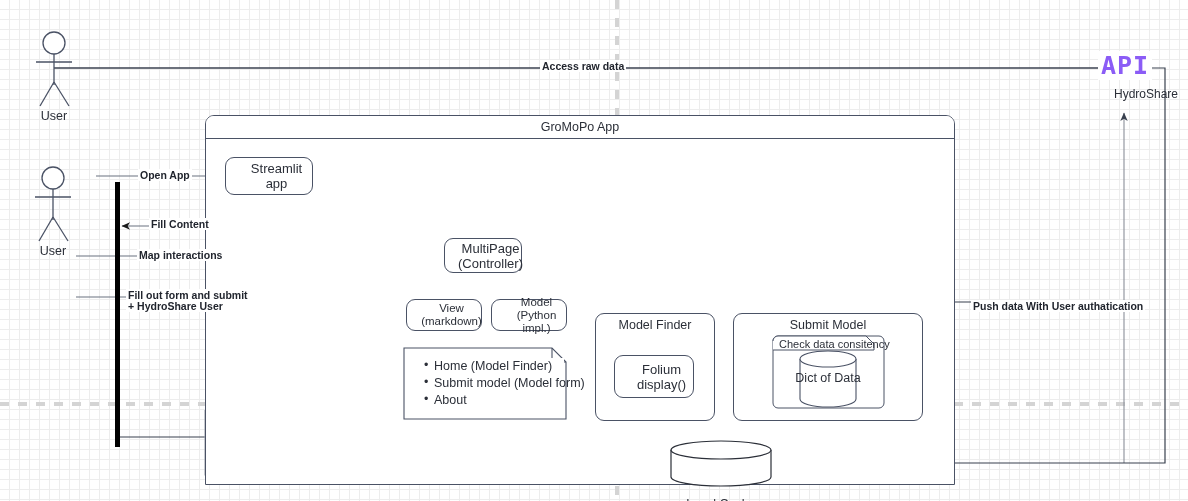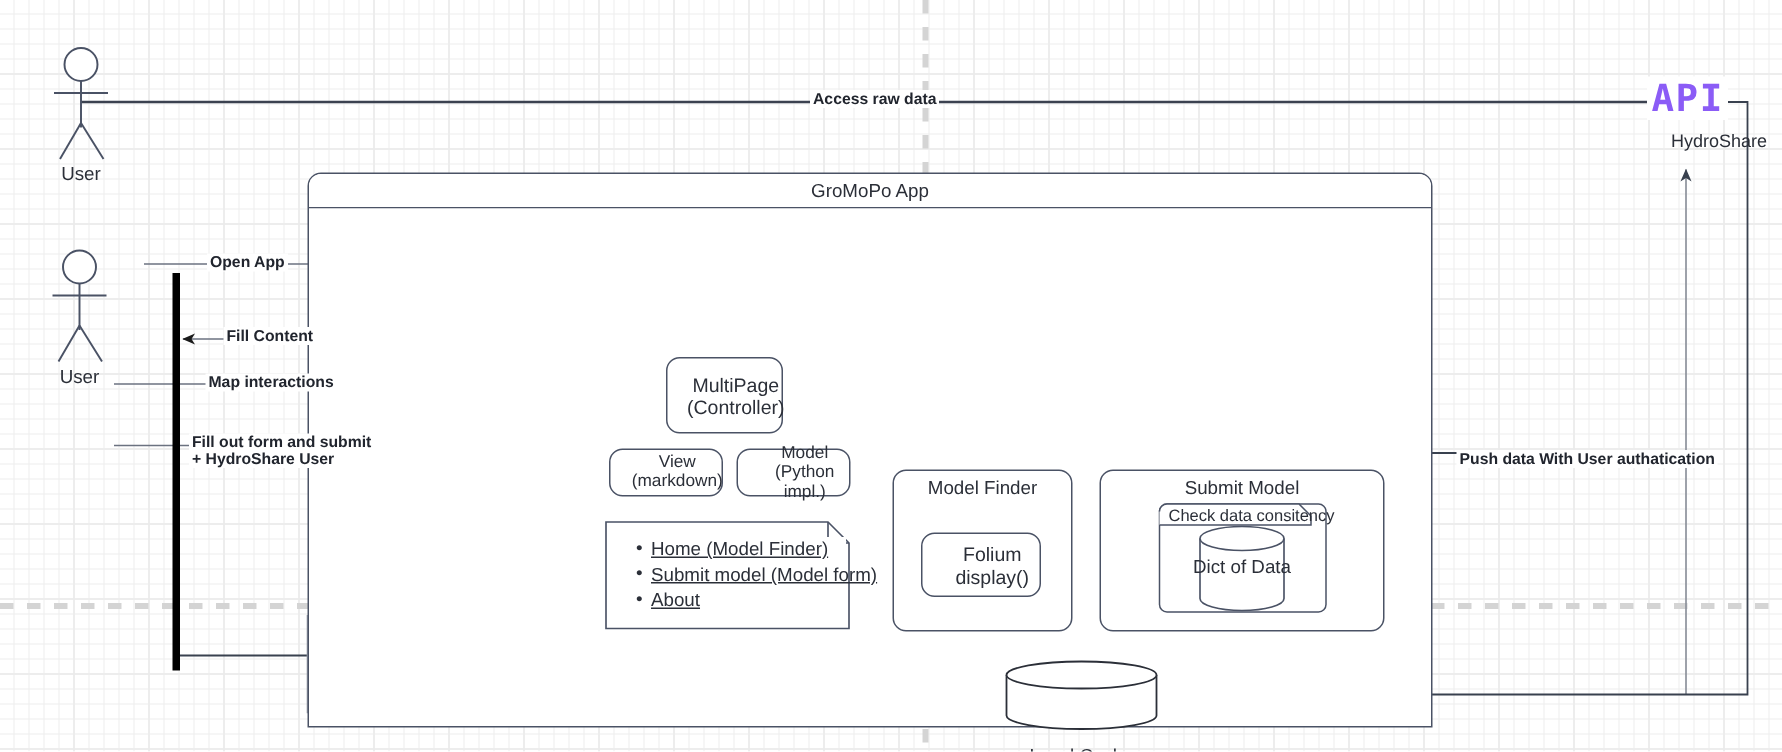--- a/index.html
+++ b/index.html
@@ -167,6 +167,9 @@
     <div class="gromopo-bar">GroMoPo App</div>
   </div>
 
+  <div class="node rbox" style="left:225px;top:157px;width:88px;height:38px;">
+    <span>Streamlit app</span>
+  </div>
 
   <div class="node rbox" style="left:444px;top:238px;width:78px;height:51px;">
     <span>MultiPage</span>

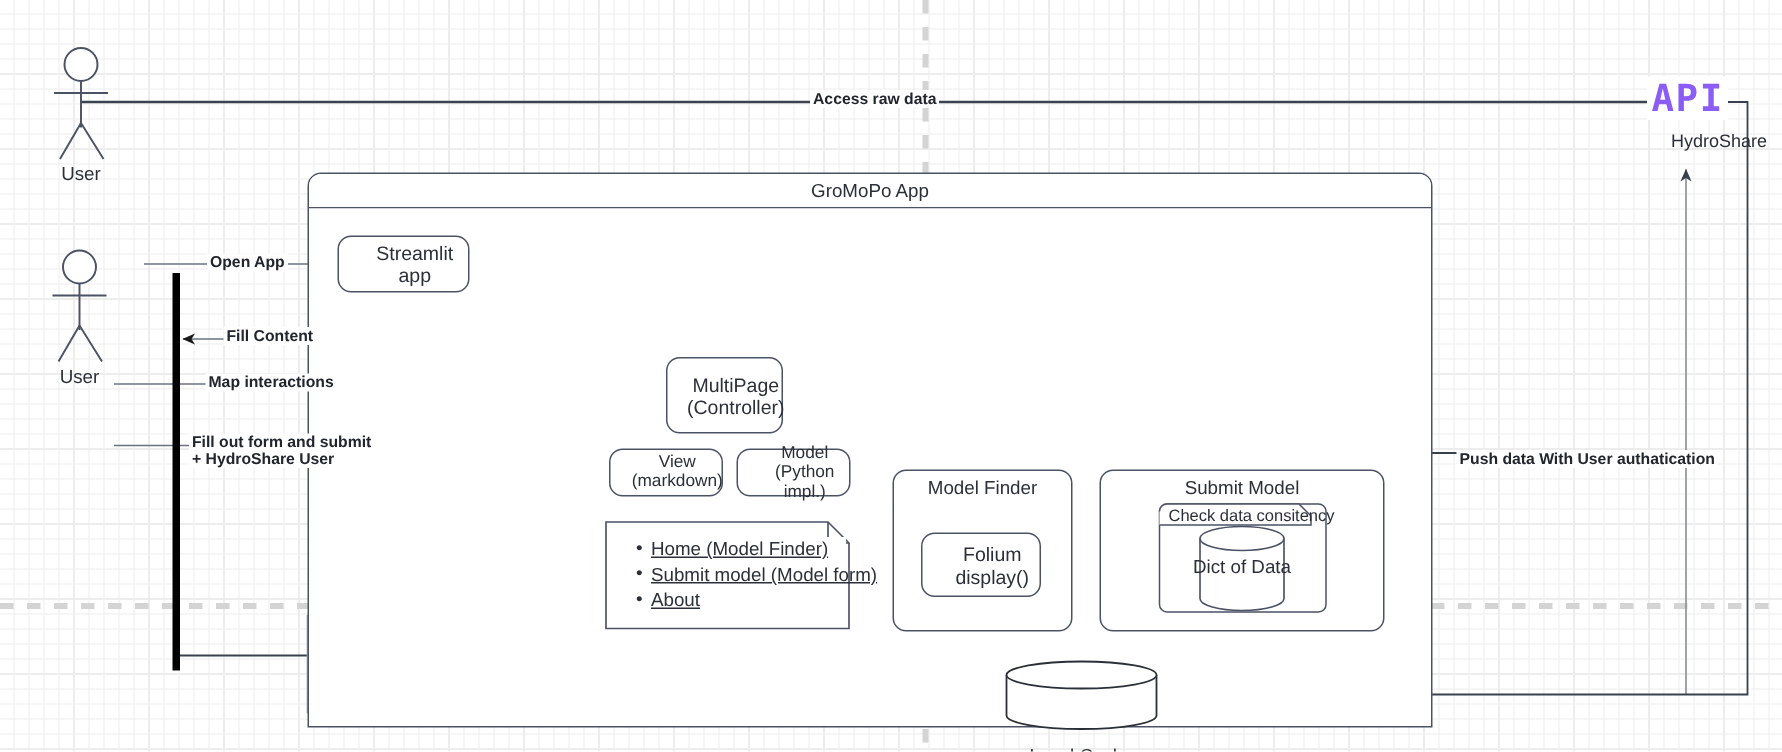--- a/index.html
+++ b/index.html
@@ -171,7 +171,7 @@
     <span>Streamlit app</span>
   </div>
 
-  <div class="node rbox" style="left:444px;top:238px;width:78px;height:51px;">
+  <div class="node rbox" style="left:444px;top:238px;width:78px;height:35px;">
     <span>MultiPage</span>
     <span>(Controller)</span>
   </div>

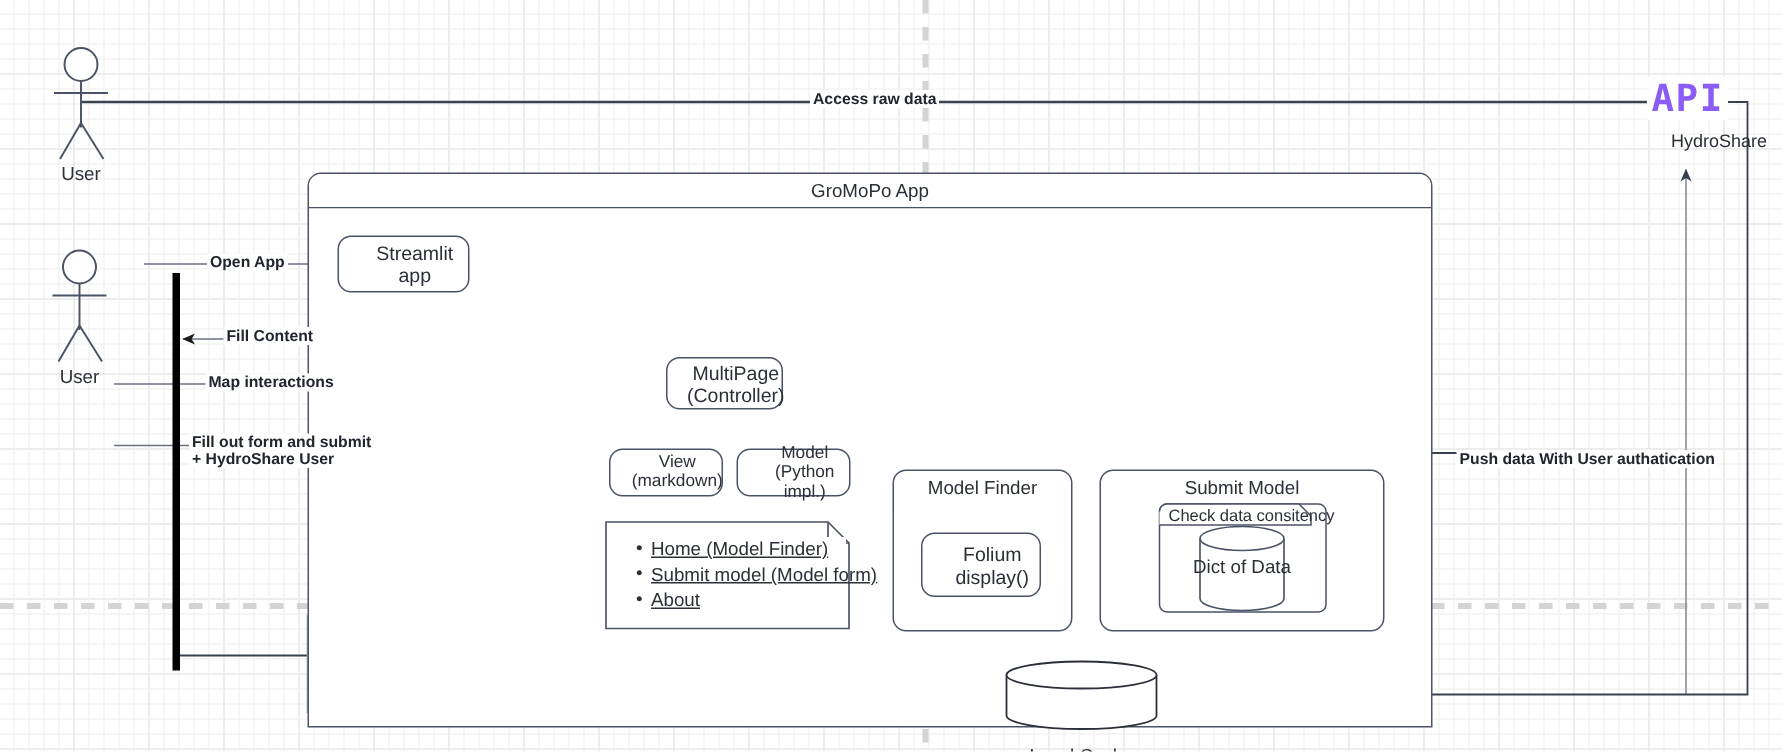--- a/index.html
+++ b/index.html
@@ -65,7 +65,7 @@
     font-size:12.5px;color:#2b2f38;line-height:17px;
   }
   .note ul{margin:0;padding:0 0 0 16px;list-style:none;}
-  .note li{position:relative;padding-left:10px;white-space:nowrap;text-decoration:underline;}
+  .note li{position:relative;padding-left:10px;white-space:nowrap;}
   .note li:before{content:"\2022";position:absolute;left:0;top:-1px;}
   .cyl-label{
     position:absolute;width:100%;text-align:center;font-size:12.5px;color:#2b2f38;

